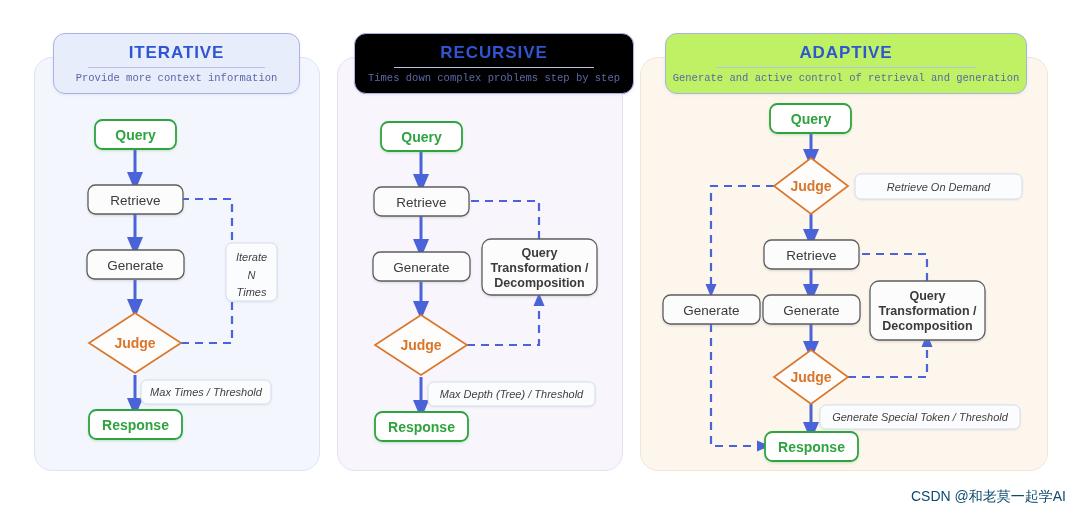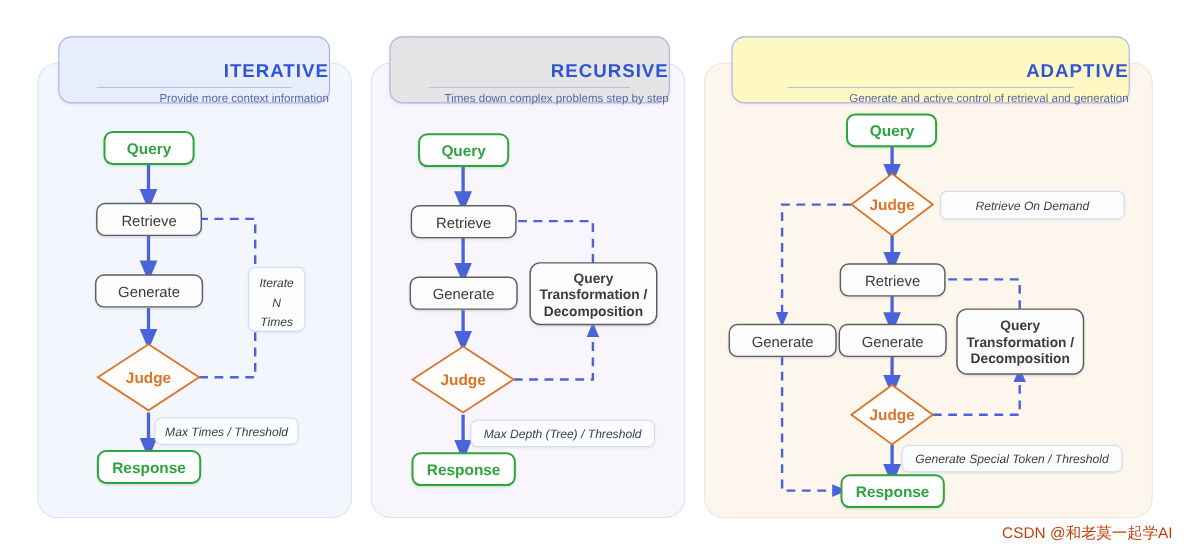--- a/index.html
+++ b/index.html
@@ -27,8 +27,8 @@
     border-radius:12px;
     border:1.4px solid #aab3e0;
     box-sizing:border-box;
-    text-align:right;
-    padding-top:21px;
+    text-align:center;
+    padding-top:9px;
     box-shadow:0 1px 3px rgba(120,130,190,.12);
   }
   .badge.b1{left:53px;top:33px;width:247px;height:61px;background:#e7edfb;}

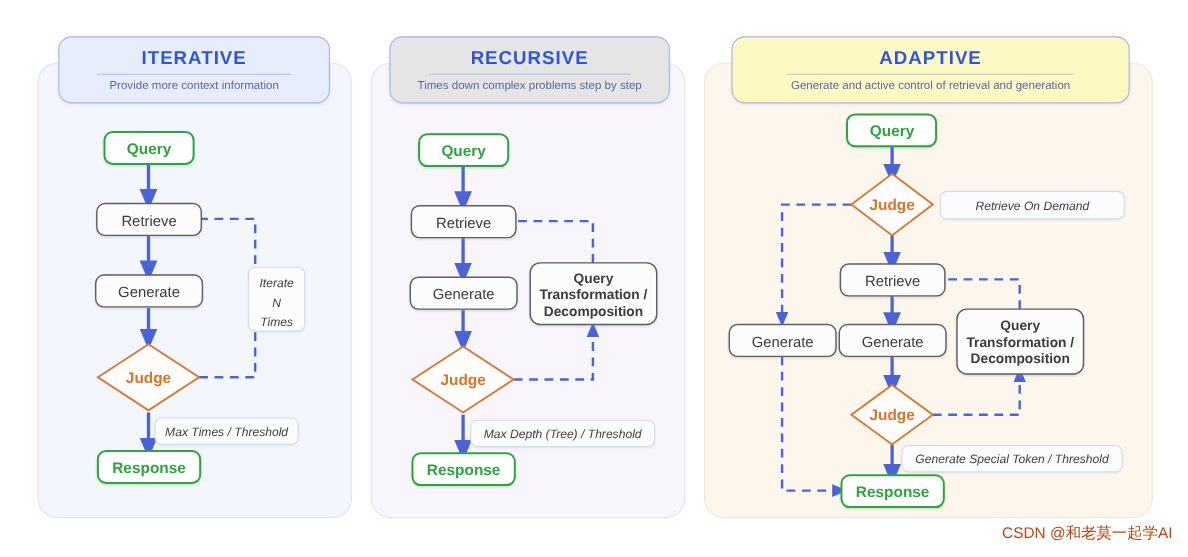--- a/index.html
+++ b/index.html
@@ -32,7 +32,7 @@
     box-shadow:0 1px 3px rgba(120,130,190,.12);
   }
   .badge.b1{left:53px;top:33px;width:247px;height:61px;background:#e7edfb;}
-  .badge.b2{left:354px;top:33px;width:255px;height:61px;background:#e5e5e5;}
+  .badge.b2{left:354px;top:33px;width:280px;height:61px;background:#000000;}
   .badge.b3{left:665px;top:33px;width:362px;height:61px;background:#fef9c3;}
 
   .badge .ttl{

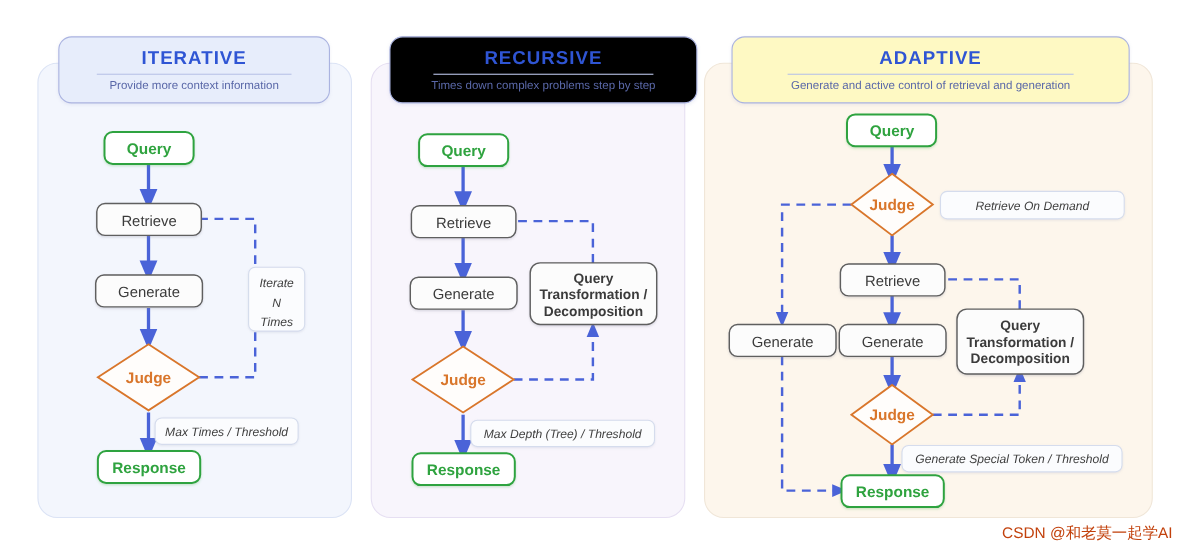--- a/index.html
+++ b/index.html
@@ -33,7 +33,7 @@
   }
   .badge.b1{left:53px;top:33px;width:247px;height:61px;background:#e7edfb;}
   .badge.b2{left:354px;top:33px;width:280px;height:61px;background:#000000;}
-  .badge.b3{left:665px;top:33px;width:362px;height:61px;background:#fef9c3;}
+  .badge.b3{left:665px;top:33px;width:362px;height:61px;background:#bef264;}
 
   .badge .ttl{
     font-size:17px;font-weight:700;color:#2f55d4;letter-spacing:.9px;

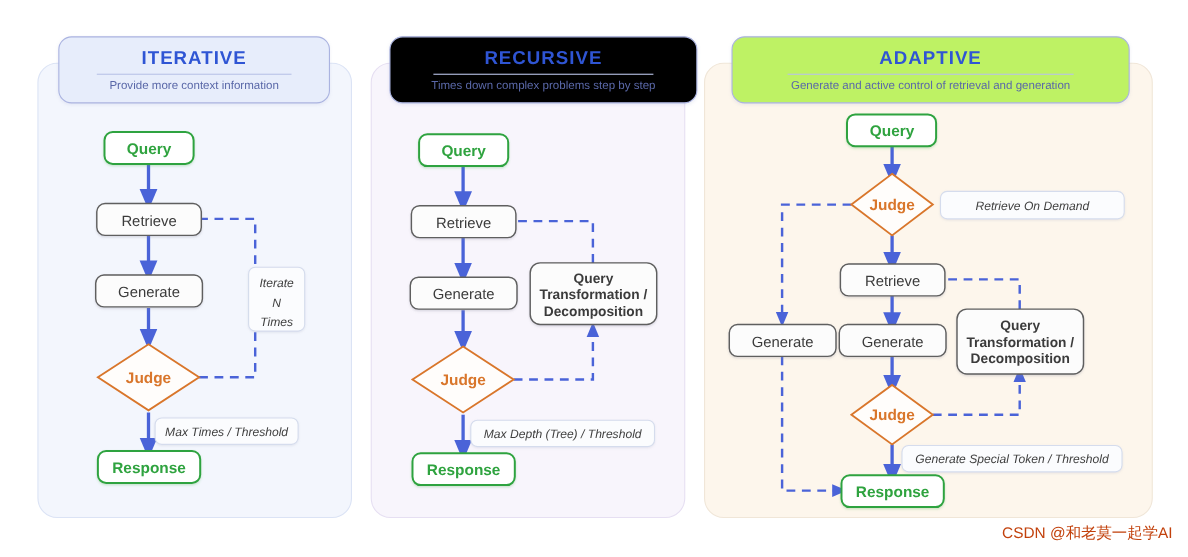--- a/index.html
+++ b/index.html
@@ -43,7 +43,7 @@
     width:72%;height:1px;background:#b9c2e6;margin:4px auto 4px auto;
   }
   .badge .sub{
-    font-size:10.5px;color:#5a68a8;line-height:13px;font-weight:400;
+    font-size:10.5px;color:#5a68a8;line-height:13px;font-weight:400;font-family:Liberation Mono, monospace;
   }
 
   svg.flow{position:absolute;left:0;top:0;overflow:visible;}

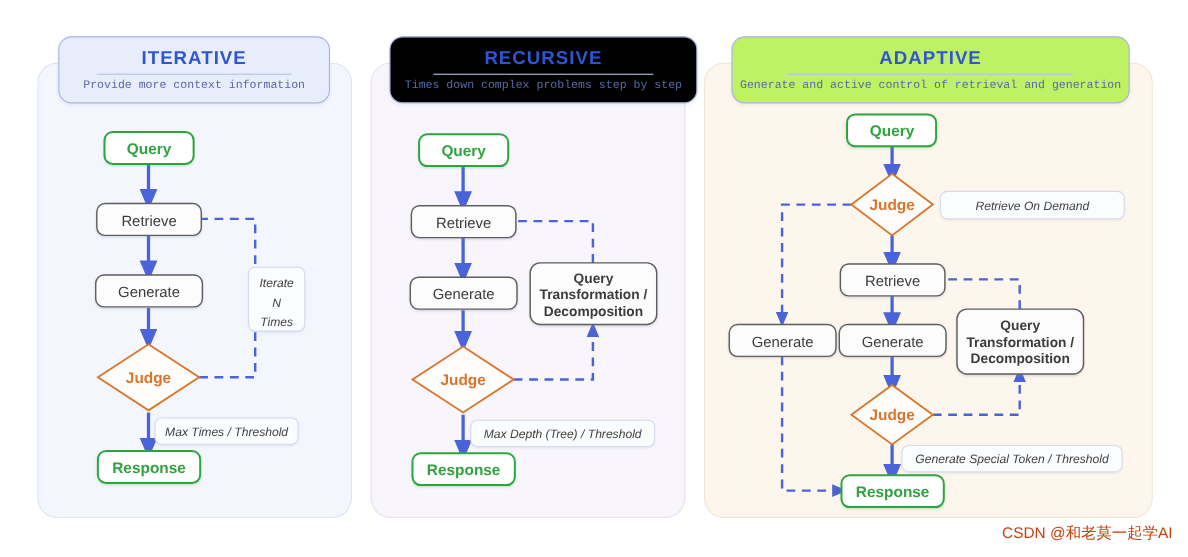--- a/index.html
+++ b/index.html
@@ -52,8 +52,8 @@
   .lbl-it{font-style:italic;}
 
   .watermark{
-    position:absolute;right:14px;bottom:12px;
-    font-size:14px;color:#c2410c;
+    position:absolute;right:14px;bottom:0;
+    font-size:14px;color:#0c4a6e;
     font-family:"Liberation Sans","DejaVu Sans",sans-serif;
     white-space:nowrap;
     user-select:none;

